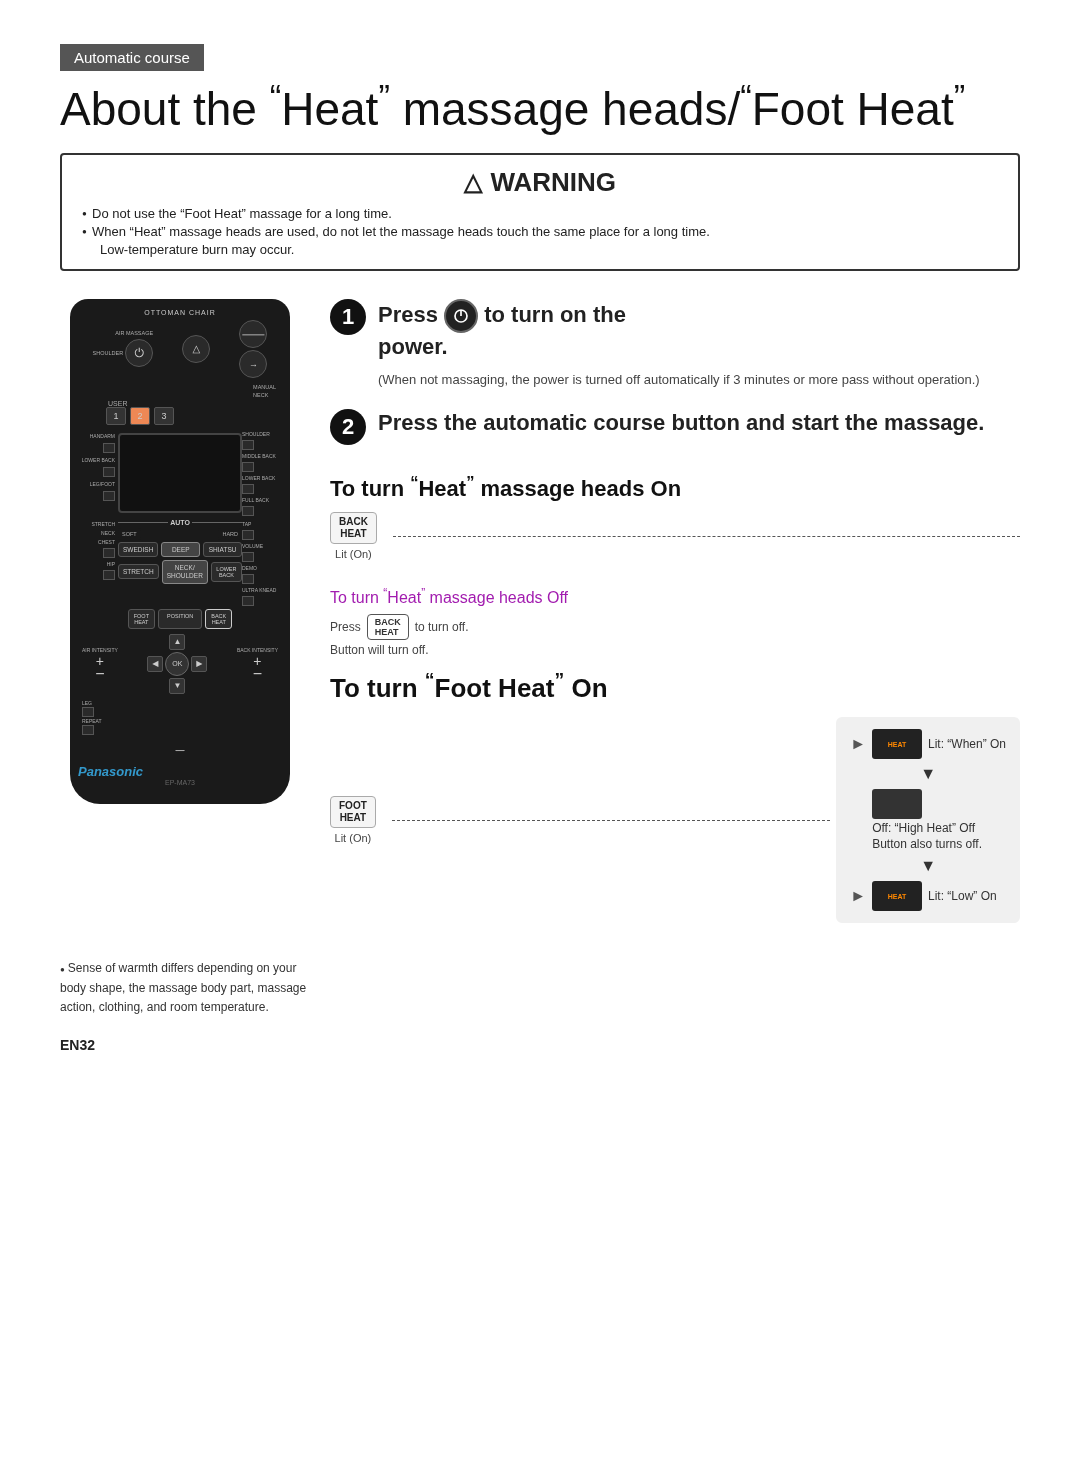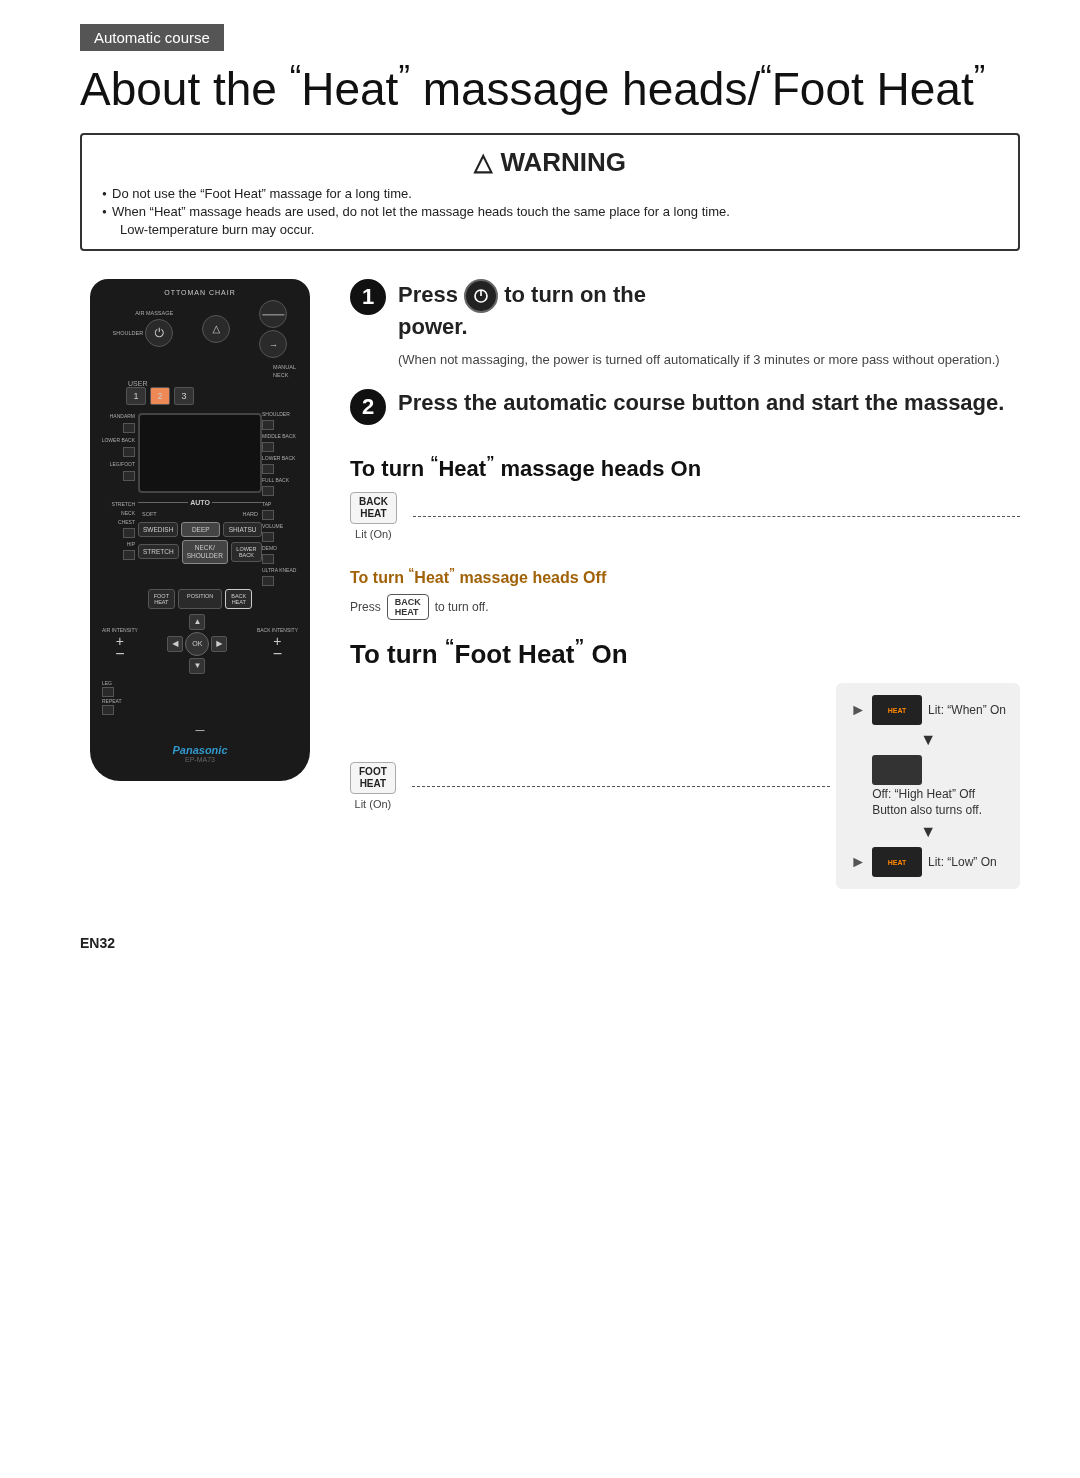--- a/index.html
+++ b/index.html
@@ -14,8 +14,7 @@
     }
 
     .page-container {
-      padding: 24px 60px 40px 60px;
-      margin-left: 20px;
+      padding: 44px 60px 40px 60px;
     }
 
     

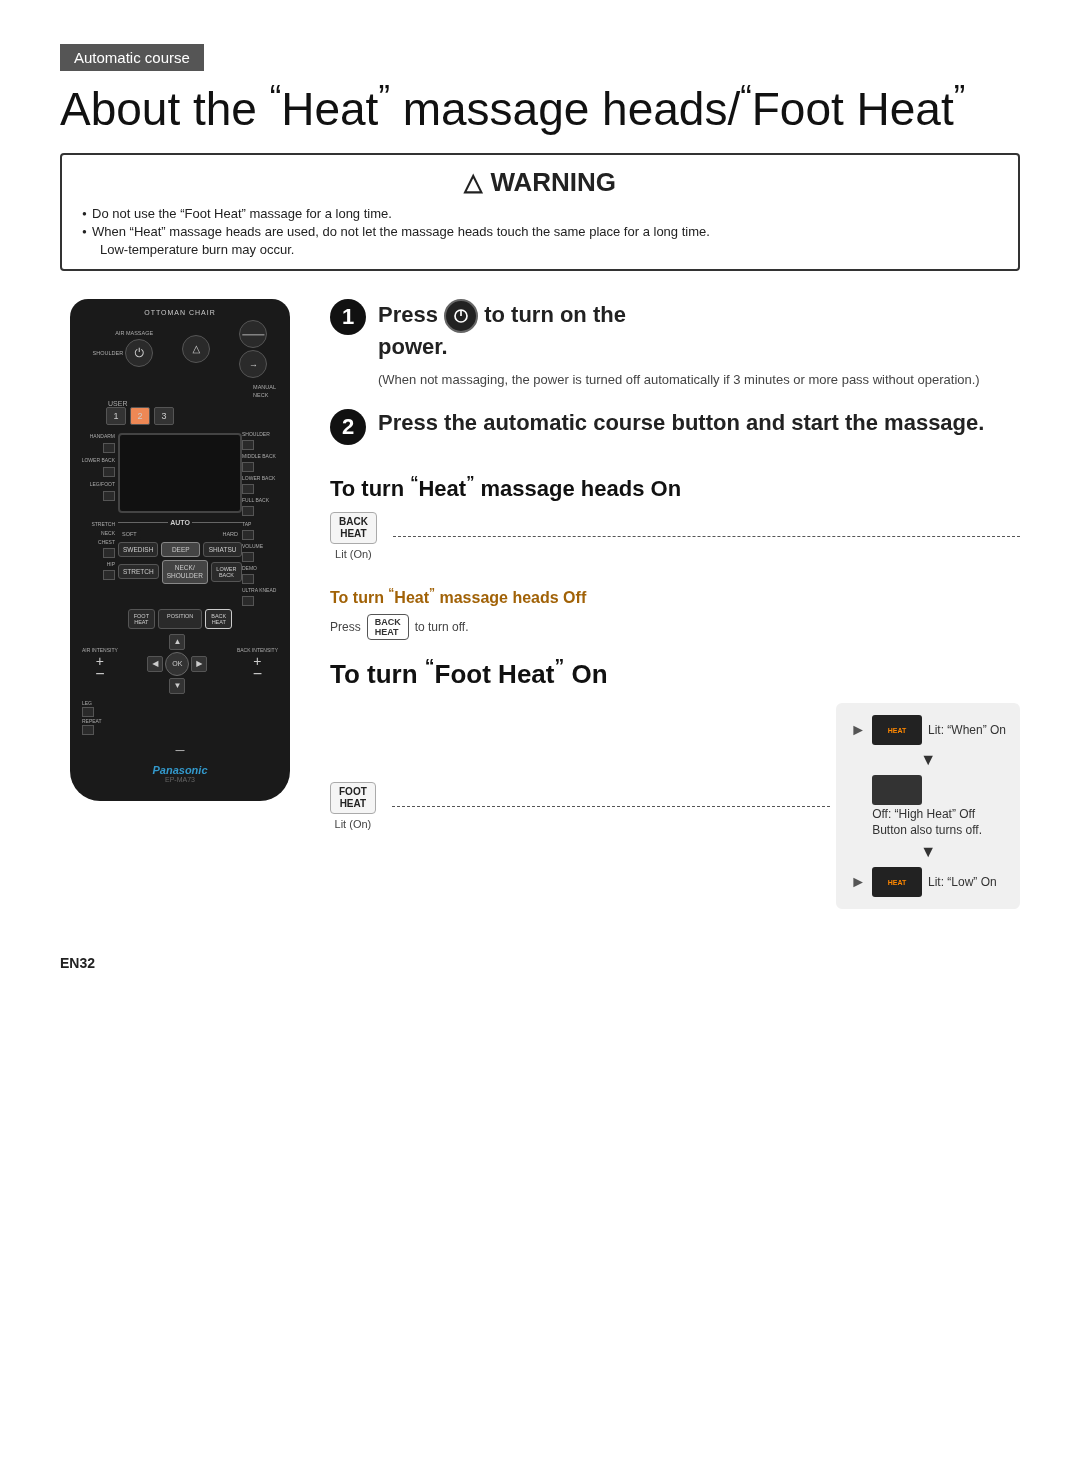--- a/index.html
+++ b/index.html
@@ -388,8 +388,8 @@
     }
     .turn-off-title {
       font-size: 16px;
-      font-weight: bold;
-      color: #a16207;
+      font-weight: normal;
+      color: #a21caf;
       margin-bottom: 6px;
     }
     .turn-off-text {

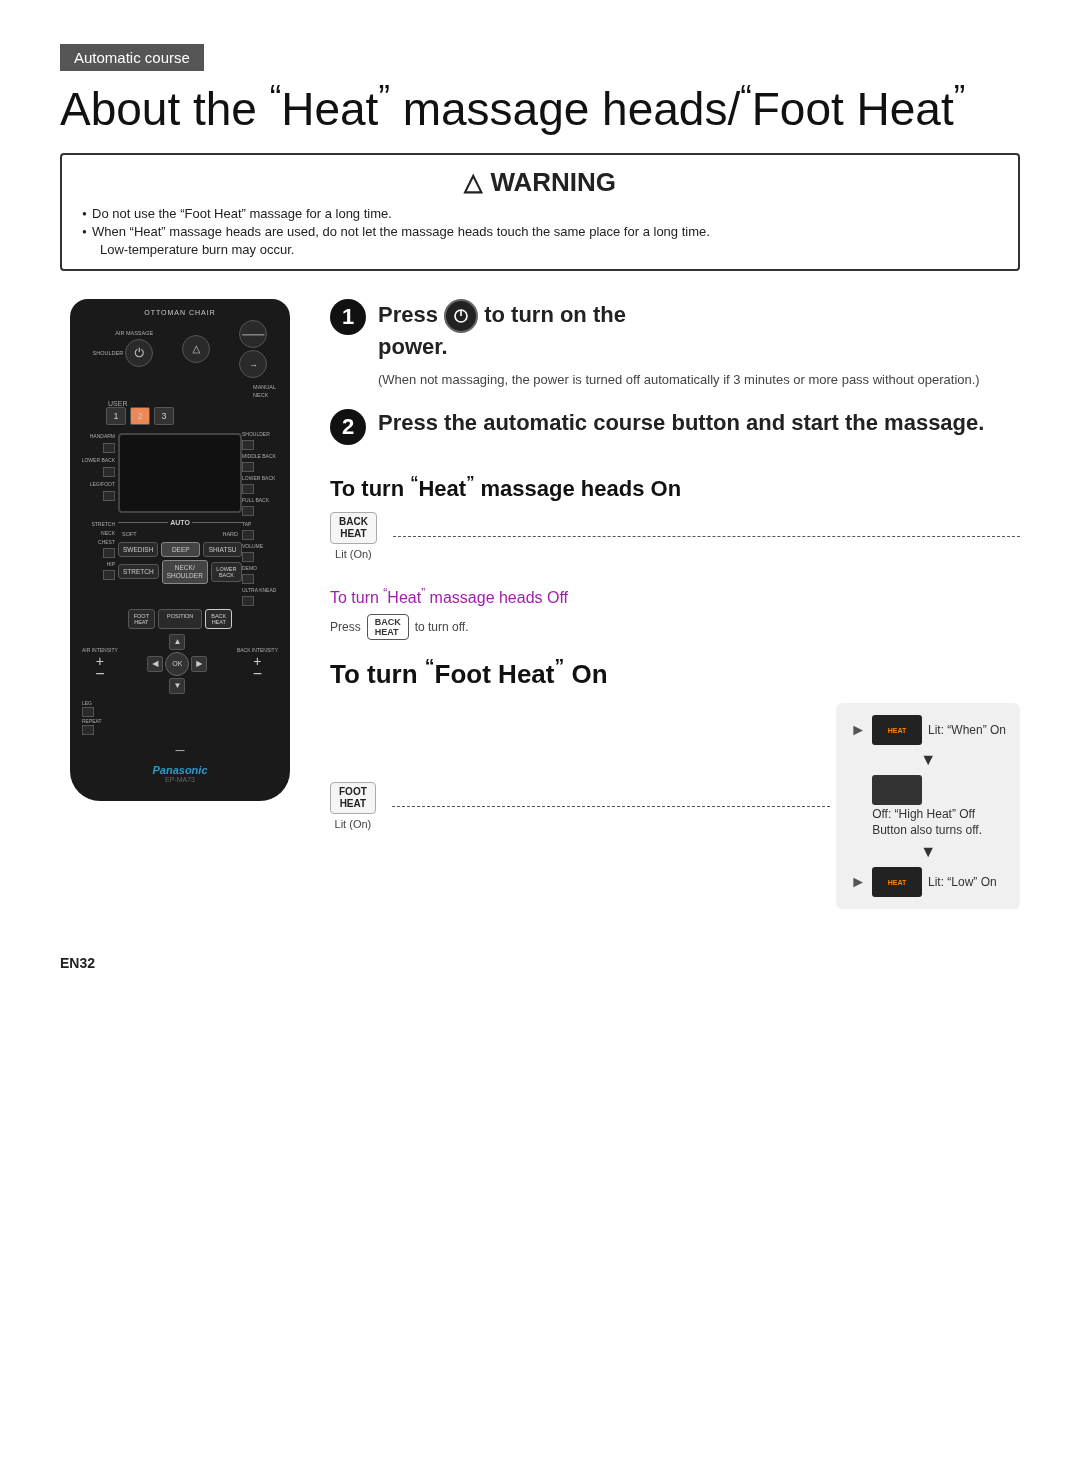--- a/index.html
+++ b/index.html
@@ -767,6 +767,7 @@
           <span class="inline-btn">BACK<br>HEAT</span>
           <span>to turn off.</span>
         </div>
+        <div style="font-size:12px;color:#444;" class="bullet">Button will turn off.</div>
       </div>
 
       <div class="heat-section">

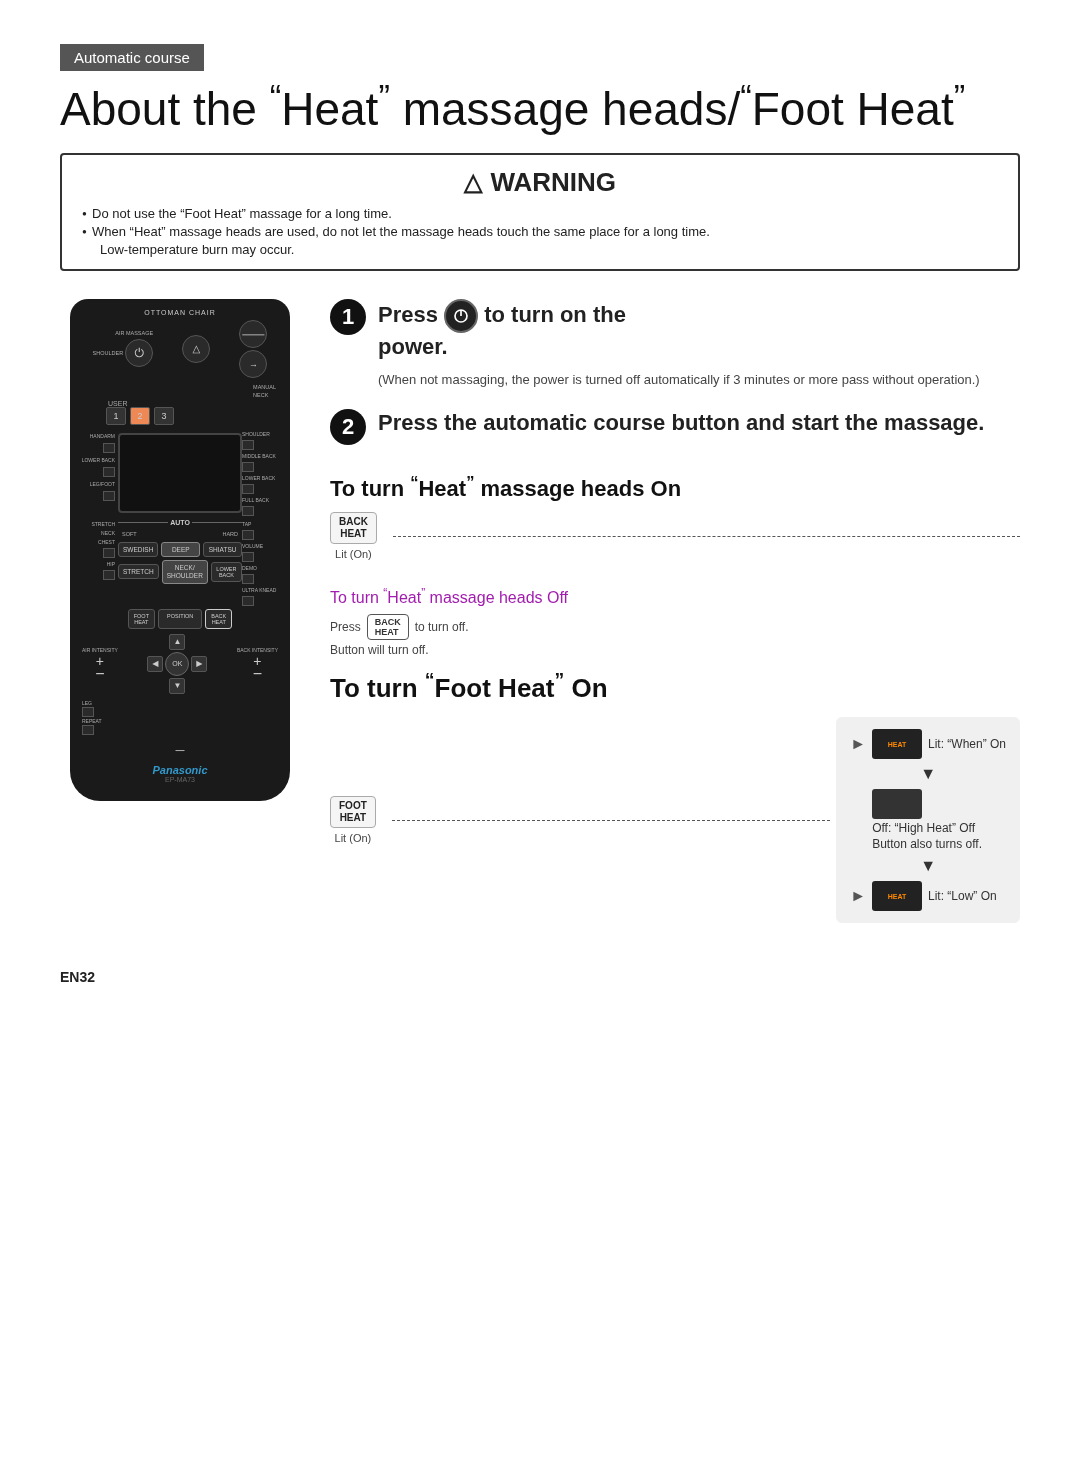--- a/index.html
+++ b/index.html
@@ -269,9 +269,8 @@
 
     .panasonic-brand {
       color: #3399cc;
-      font-size: 11px;
+      font-size: 13px;
       font-weight: bold;
-      text-align: center;
       margin-top: 4px;
       font-style: italic;
     }

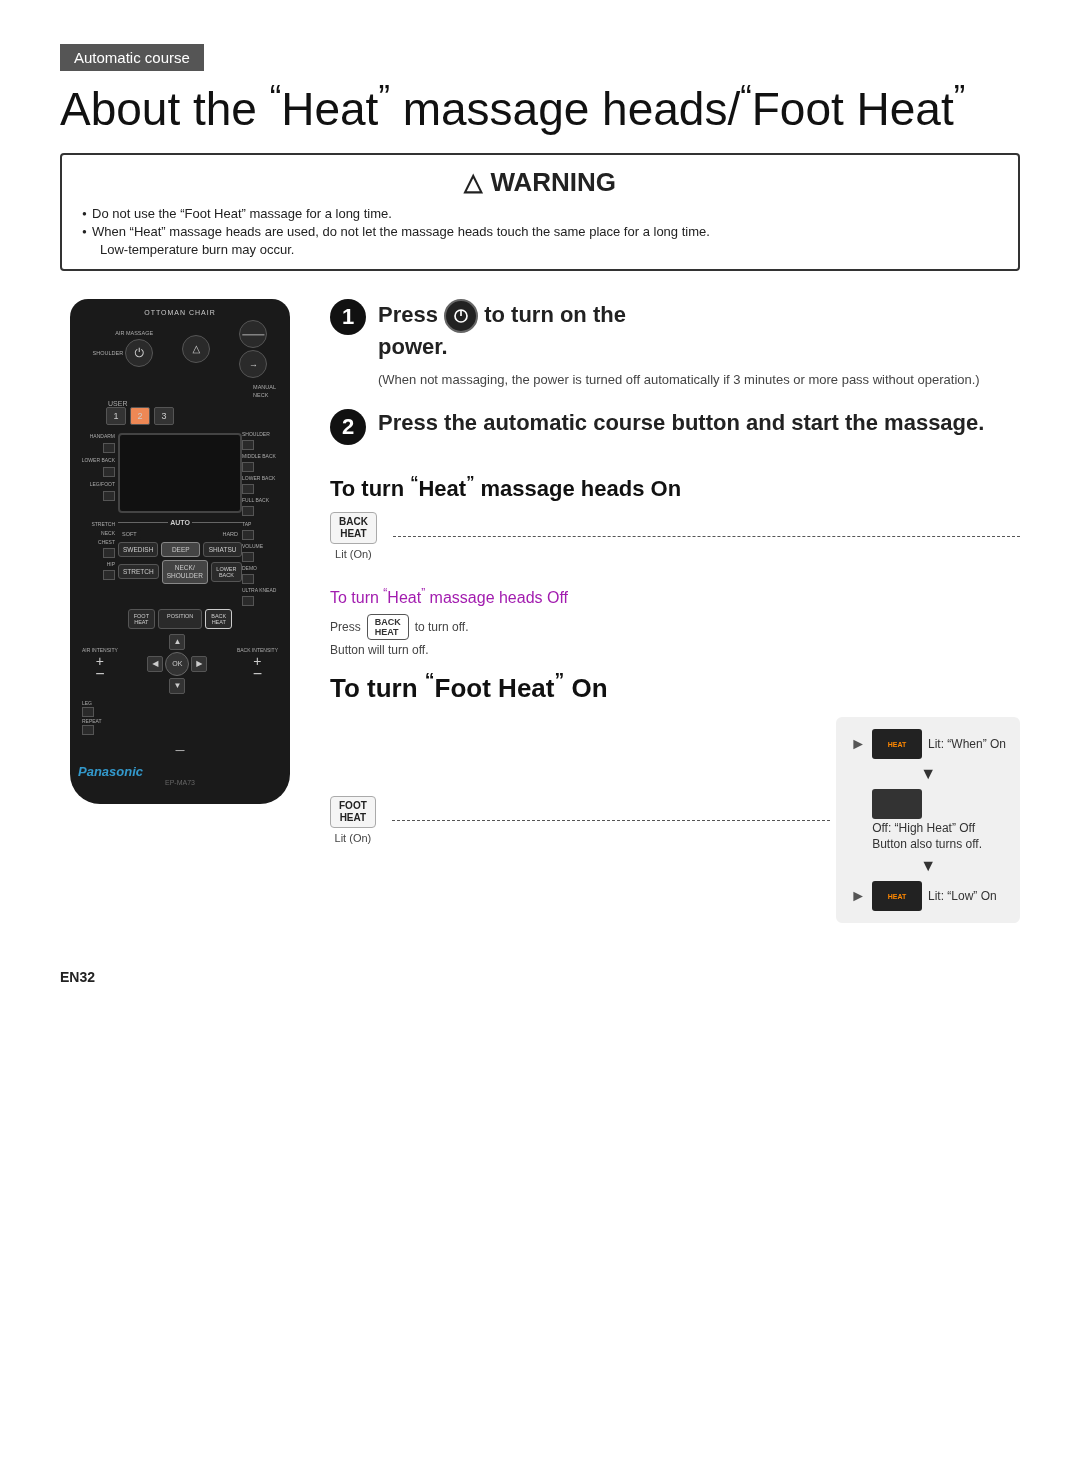--- a/index.html
+++ b/index.html
@@ -823,6 +823,11 @@
   </div>
 
   
+  <div class="bottom-note">
+    <div class="bottom-note-left">
+      <span class="bullet">Sense of warmth differs depending on your body shape, the massage body part, massage action, clothing, and room temperature.</span>
+    </div>
+  </div>
 
   
   <div class="page-number">EN32</div>

